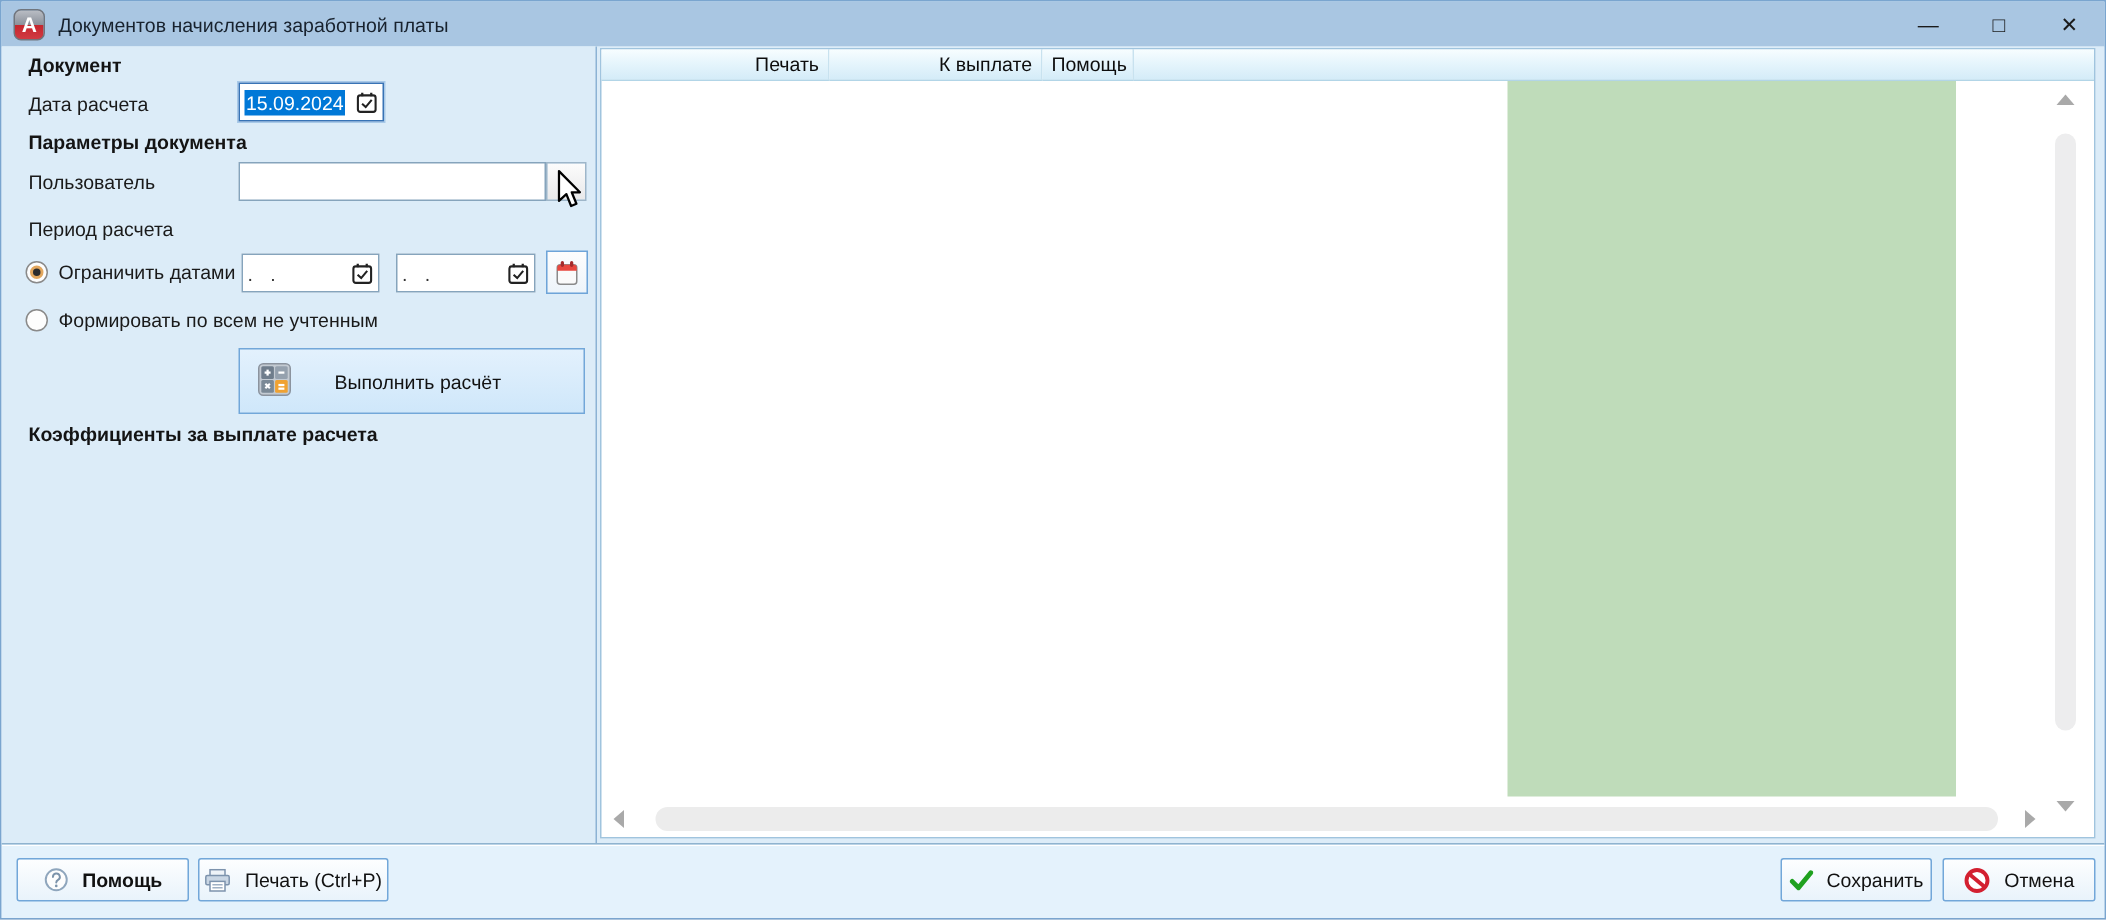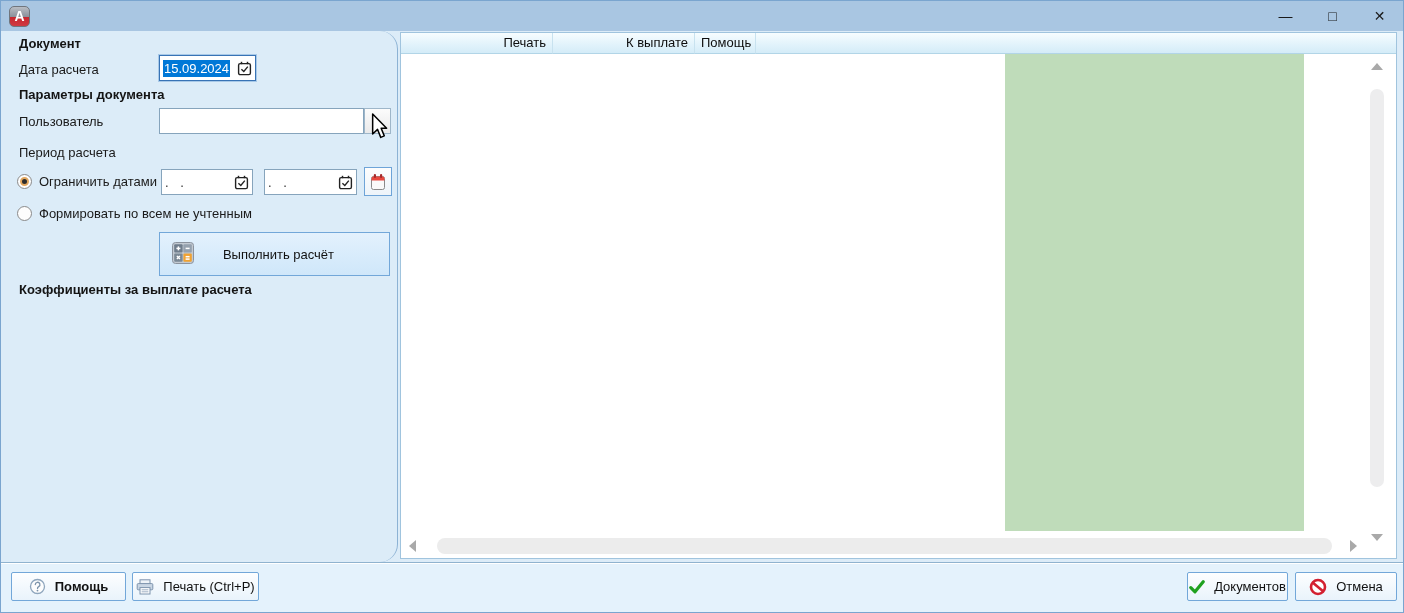--- a/index.html
+++ b/index.html
@@ -110,6 +110,7 @@
     <div class="app-icon">
       <span>A</span>
     </div>
+    <div class="title-text">Документов начисления заработной платы</div>
     <div class="win-controls">
       <div class="win-ctrl">—</div>
       <div class="win-ctrl">□</div>

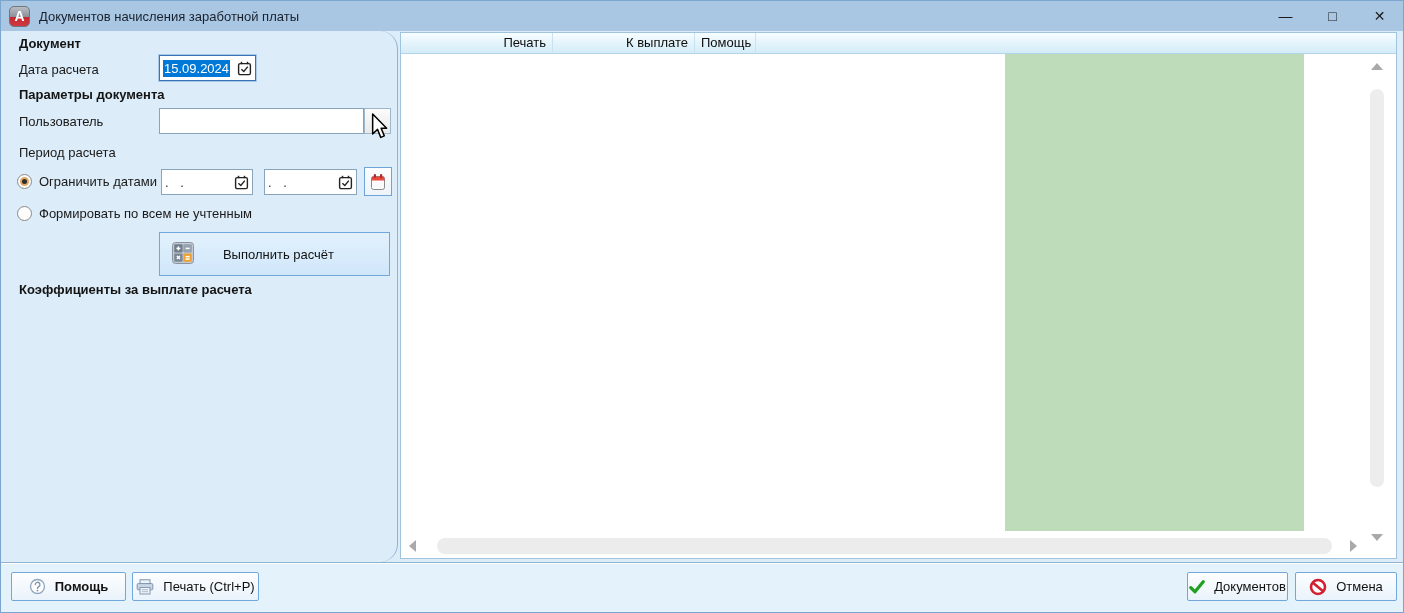--- a/index.html
+++ b/index.html
@@ -22,7 +22,7 @@
   
   .main { position:absolute; top:30px; left:0; right:0; bottom:50px; background:#dcecf8; }
   .left-panel { position:absolute; left:0; top:0; bottom:0; width:397px; background:#dcecf8;
-                border-right:1px solid #8cb2d4;border-radius:18px; }
+                border-right:1px solid #8cb2d4; }
   .lp-abs { position:absolute; }
   .section-h { font-weight:bold; color:#141414; }
   .lbl { color:#1a1a1a; }

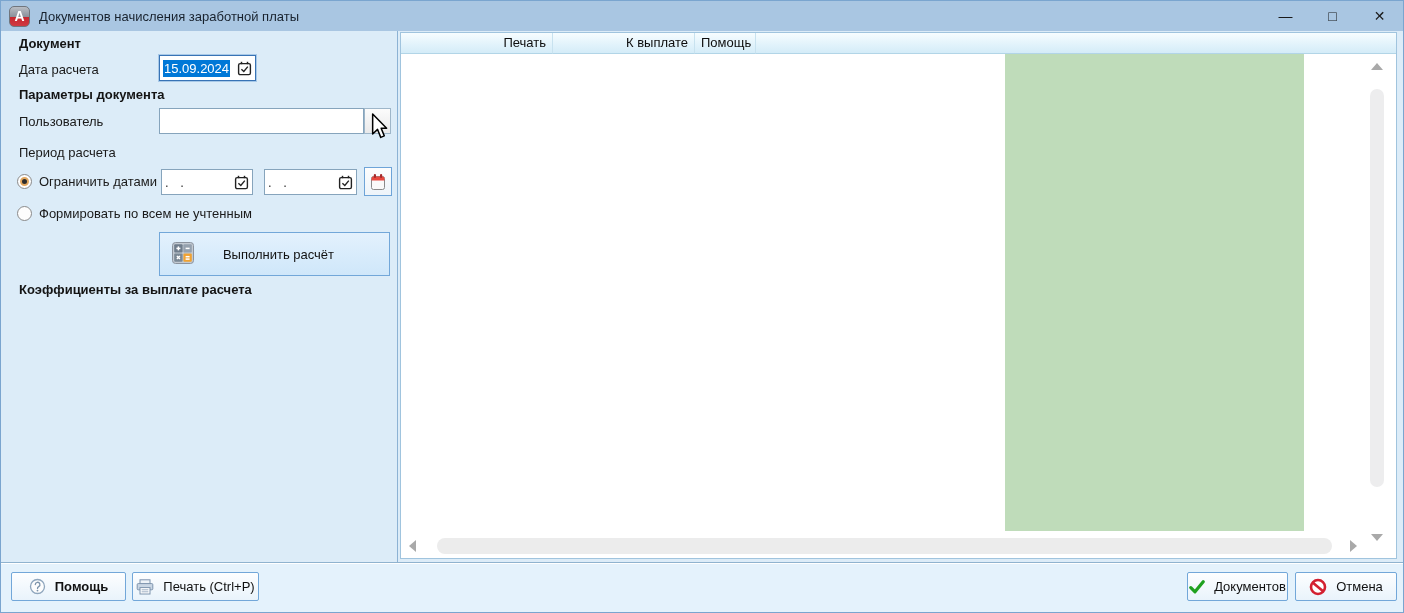--- a/index.html
+++ b/index.html
@@ -259,7 +259,7 @@
       <svg width="16" height="14" viewBox="0 0 16 14">
         <path d="M1.8 7.6 L6 11.8 L14.2 1.8" stroke="#1fa11f" stroke-width="3.2" fill="none" stroke-linecap="round" stroke-linejoin="round"></path>
       </svg>
-      <span>Документов</span>
+      <span>Сохранить</span>
     </div>
     <div class="btn btn-cancel">
       <svg width="18" height="18" viewBox="0 0 18 18">

